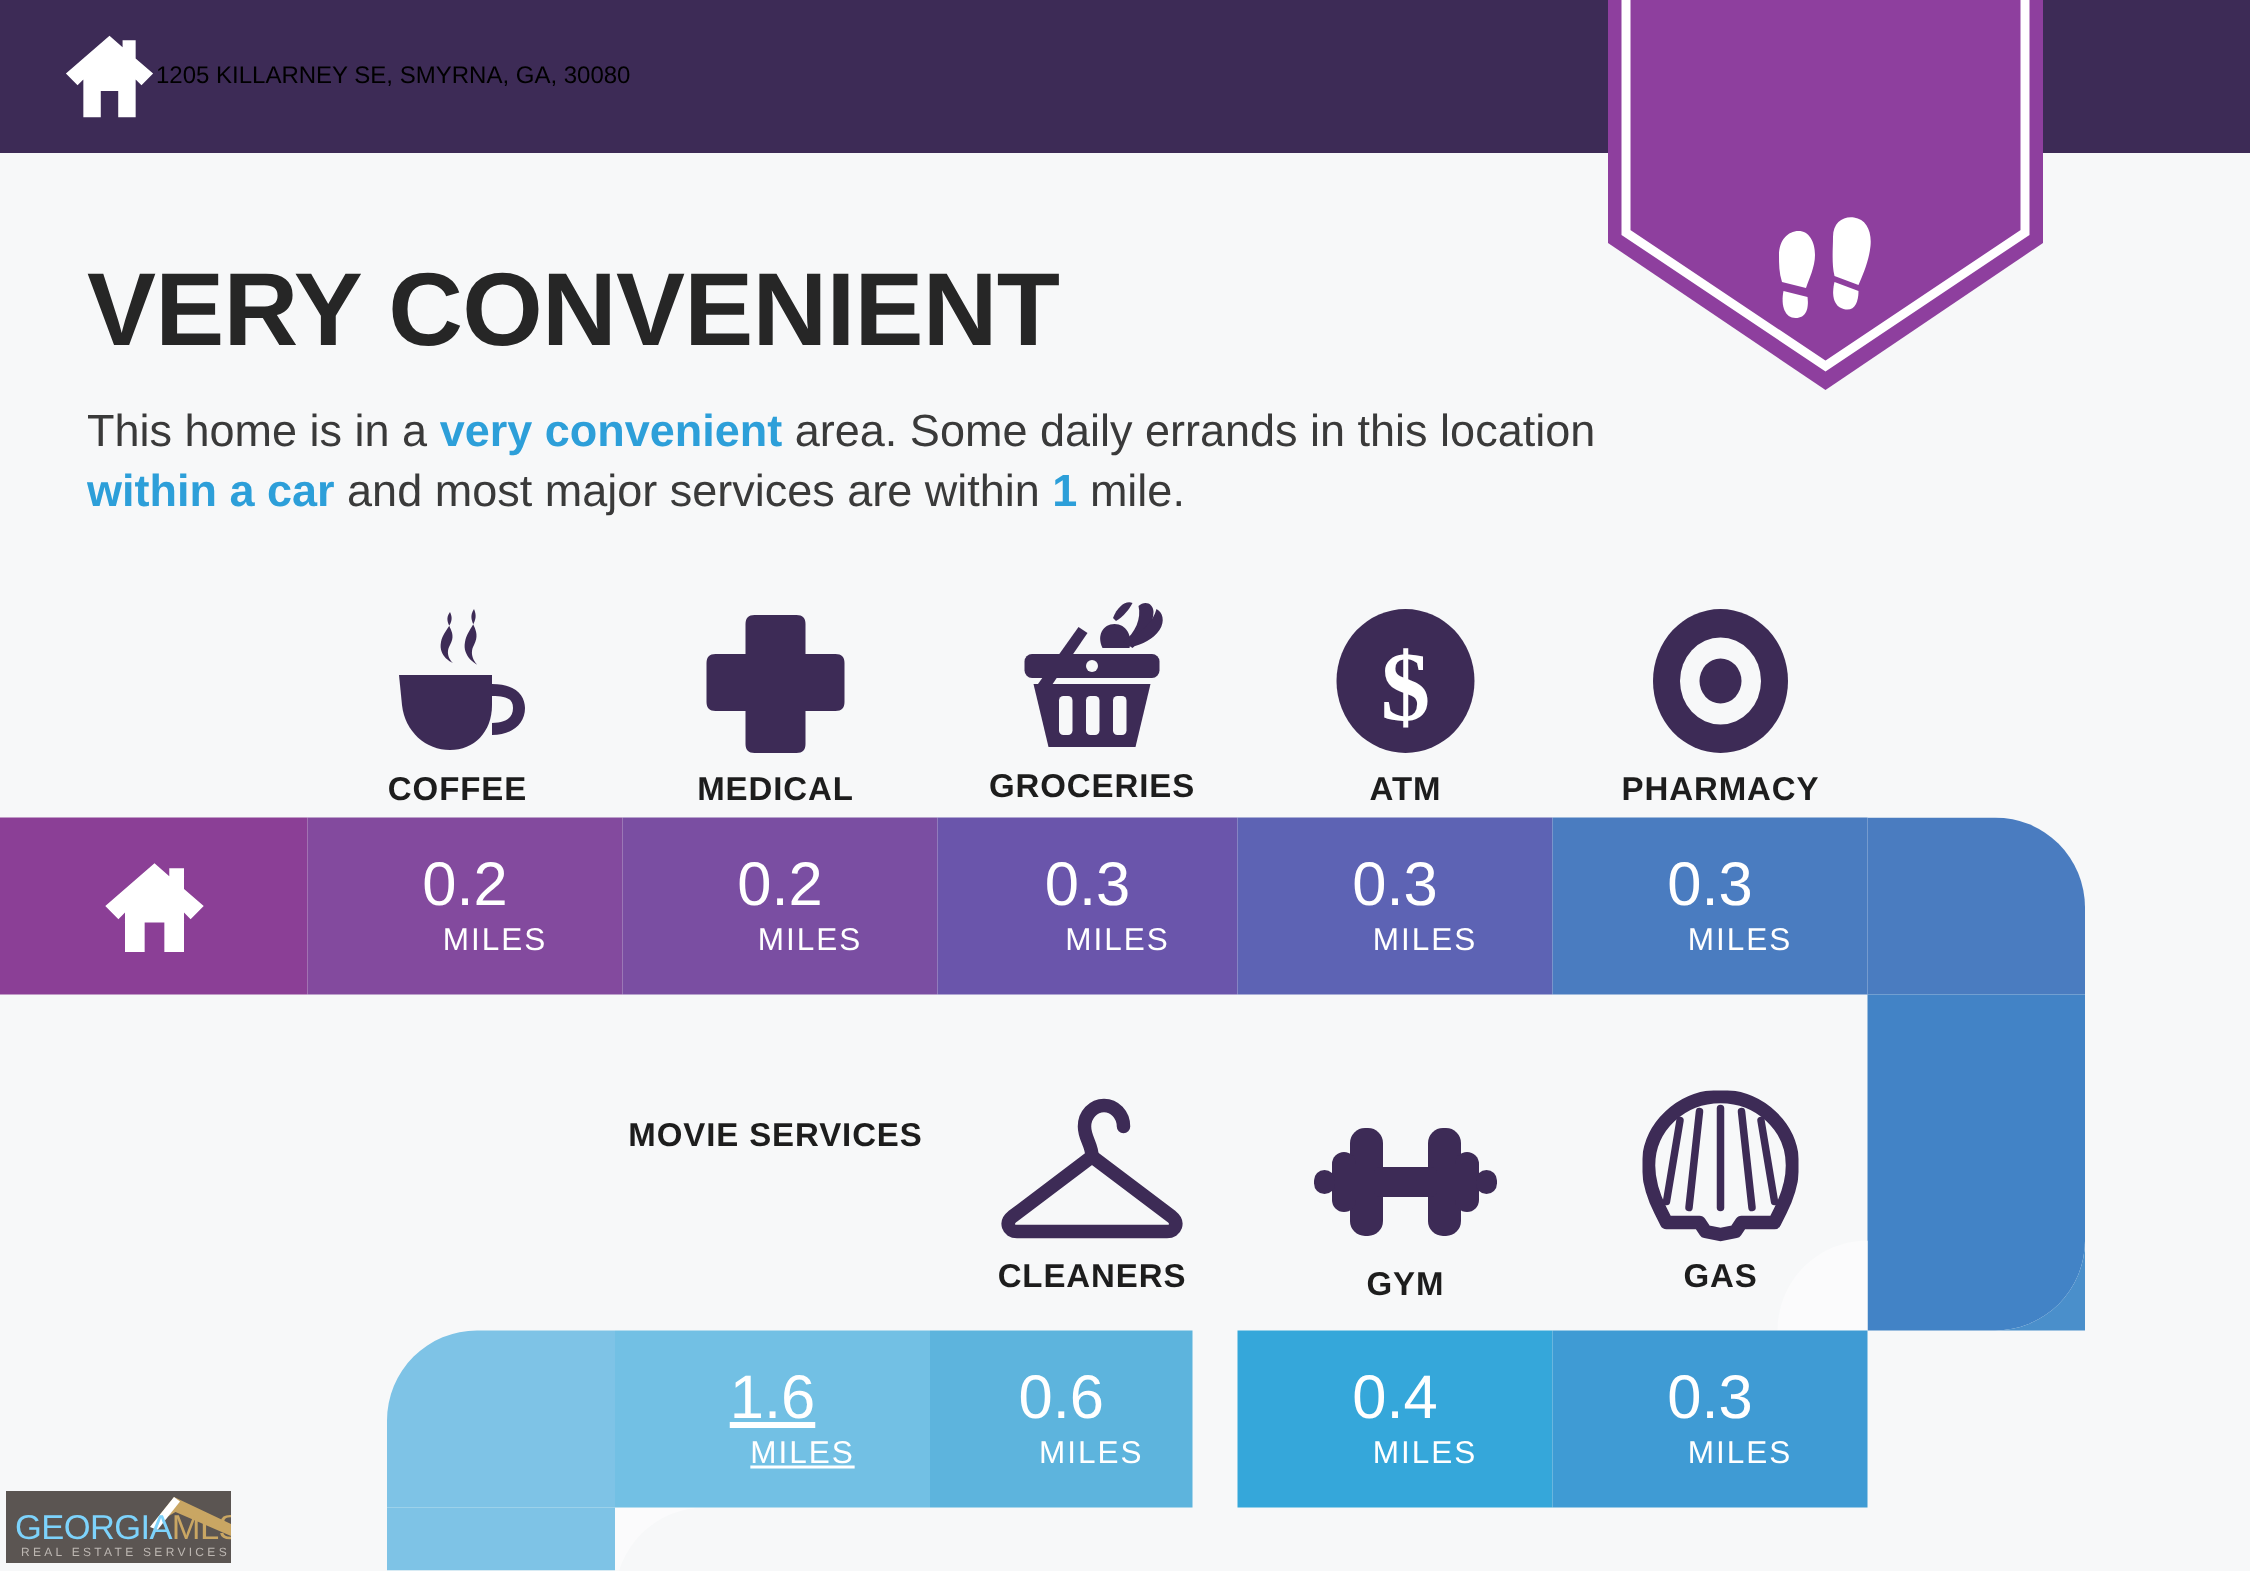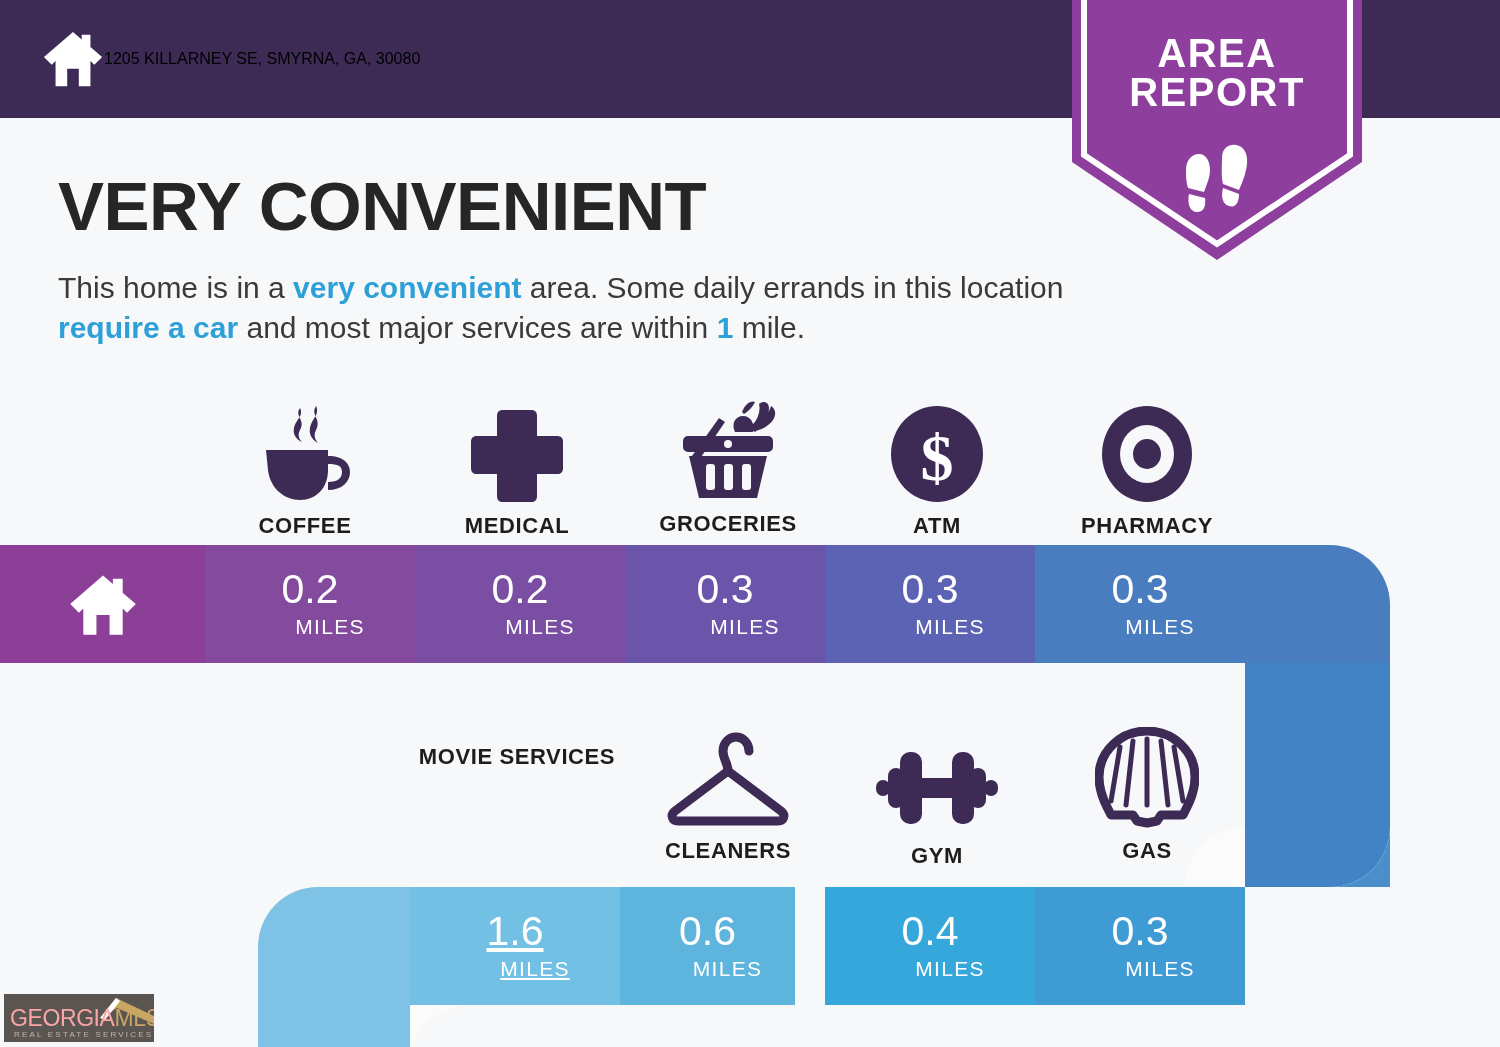--- a/index.html
+++ b/index.html
@@ -13,7 +13,7 @@
 
   
   #header-bar{
-    position:absolute; left:0; top:0; width:1500px; height:118px;
+    position:absolute; left:0; top:0; width:1500px; height:102px;
     background:#3d2b56;
     display:flex; align-items:center;
   }

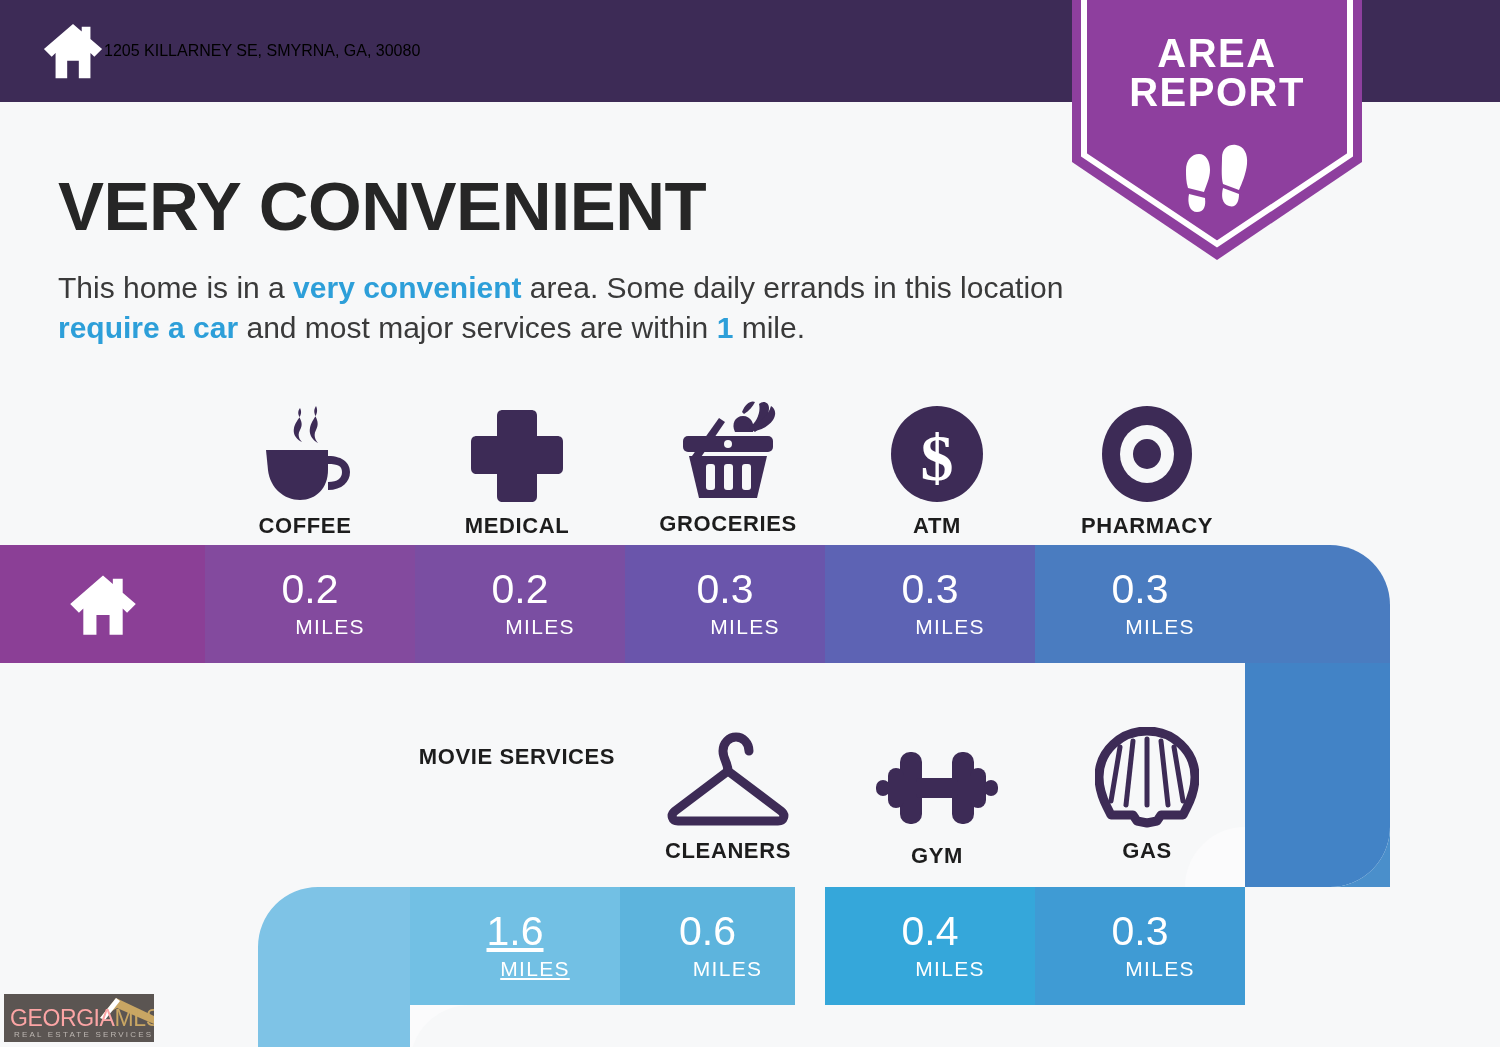--- a/index.html
+++ b/index.html
@@ -97,10 +97,6 @@
     <path d="M0 0 H290 V168 L145 266 L0 168 Z" fill="#8e3f9e"></path>
     <path d="M12 0 H278 V161 L145 250 L12 161 Z" fill="none" stroke="#ffffff" stroke-width="6"></path>
   </svg>
-  <div class="pen-text">
-    <span>AREA</span><br>
-    <span>REPORT</span>
-  </div>
   <div class="feet">
     <svg width="90" height="76" viewBox="0 0 90 76">
       <g fill="#ffffff">

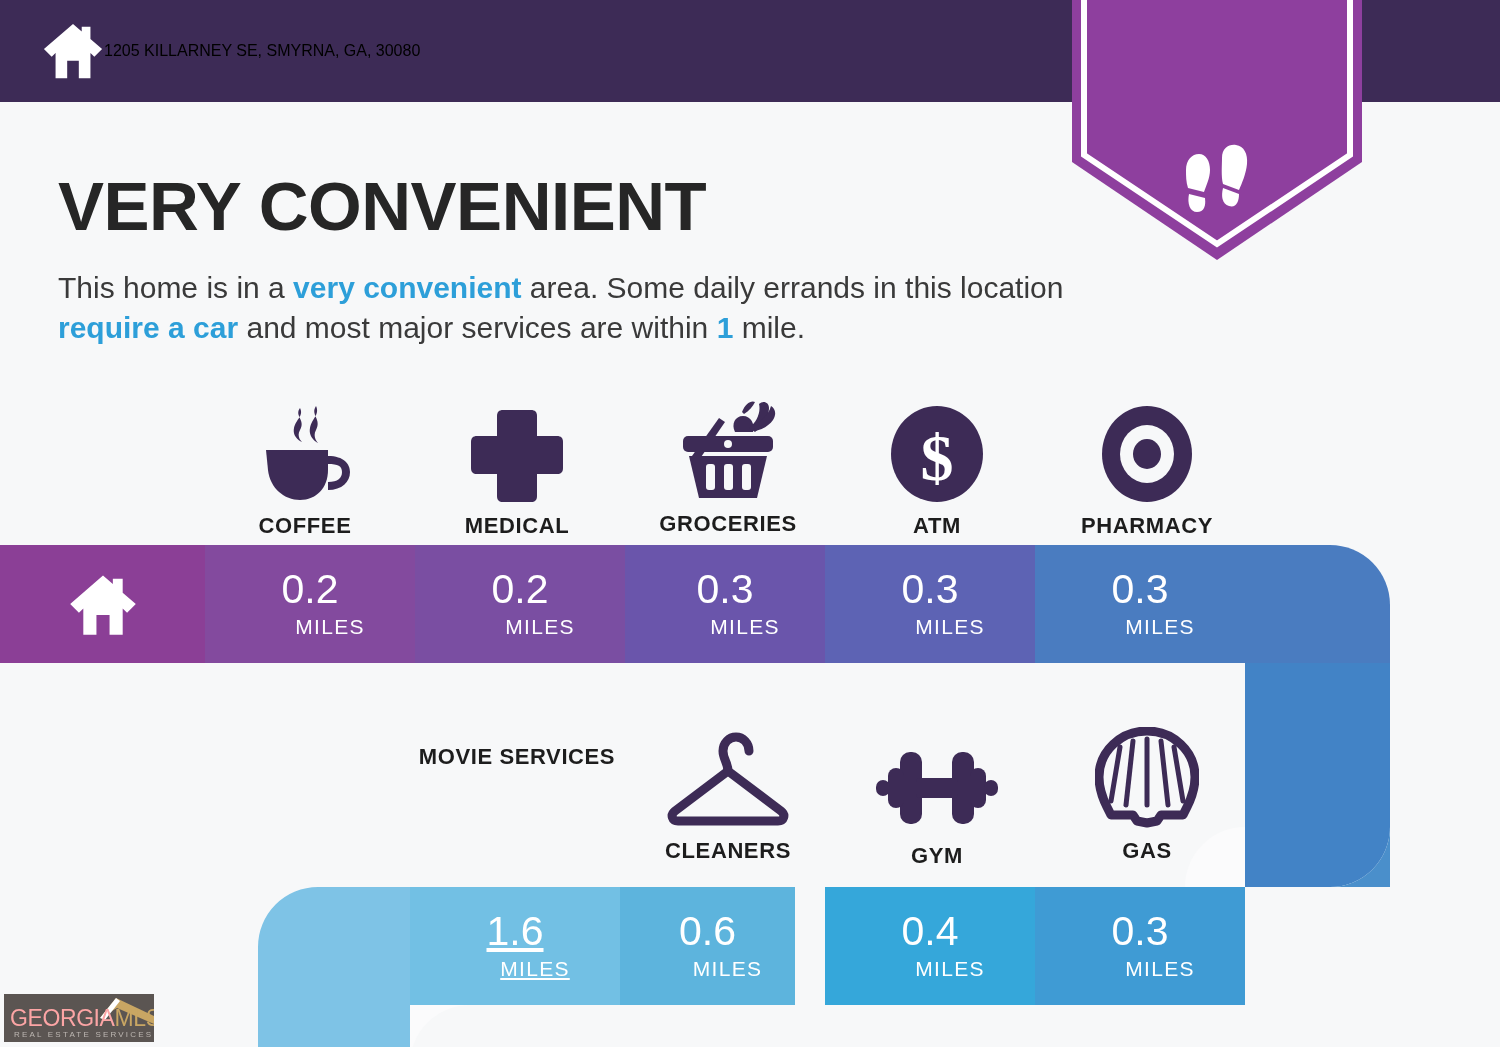--- a/index.html
+++ b/index.html
@@ -111,7 +111,7 @@
 
 <h1 id="headline">VERY CONVENIENT</h1>
 <p id="subtext">
-  <span>This home is in a </span><b>very convenient</b><span> area. Some daily errands in this location </span><b>require a car</b><span> and most major services are within </span><b>1</b><span> mile.</span>
+  <span>This home is in a </span><b>very convenient</b><span> area. Some daily errands in this location </span><b>within a car</b><span> and most major services are within </span><b>1</b><span> mile.</span>
 </p>
 
 <div class="icon-cell" style="left:200px;top:400px;">

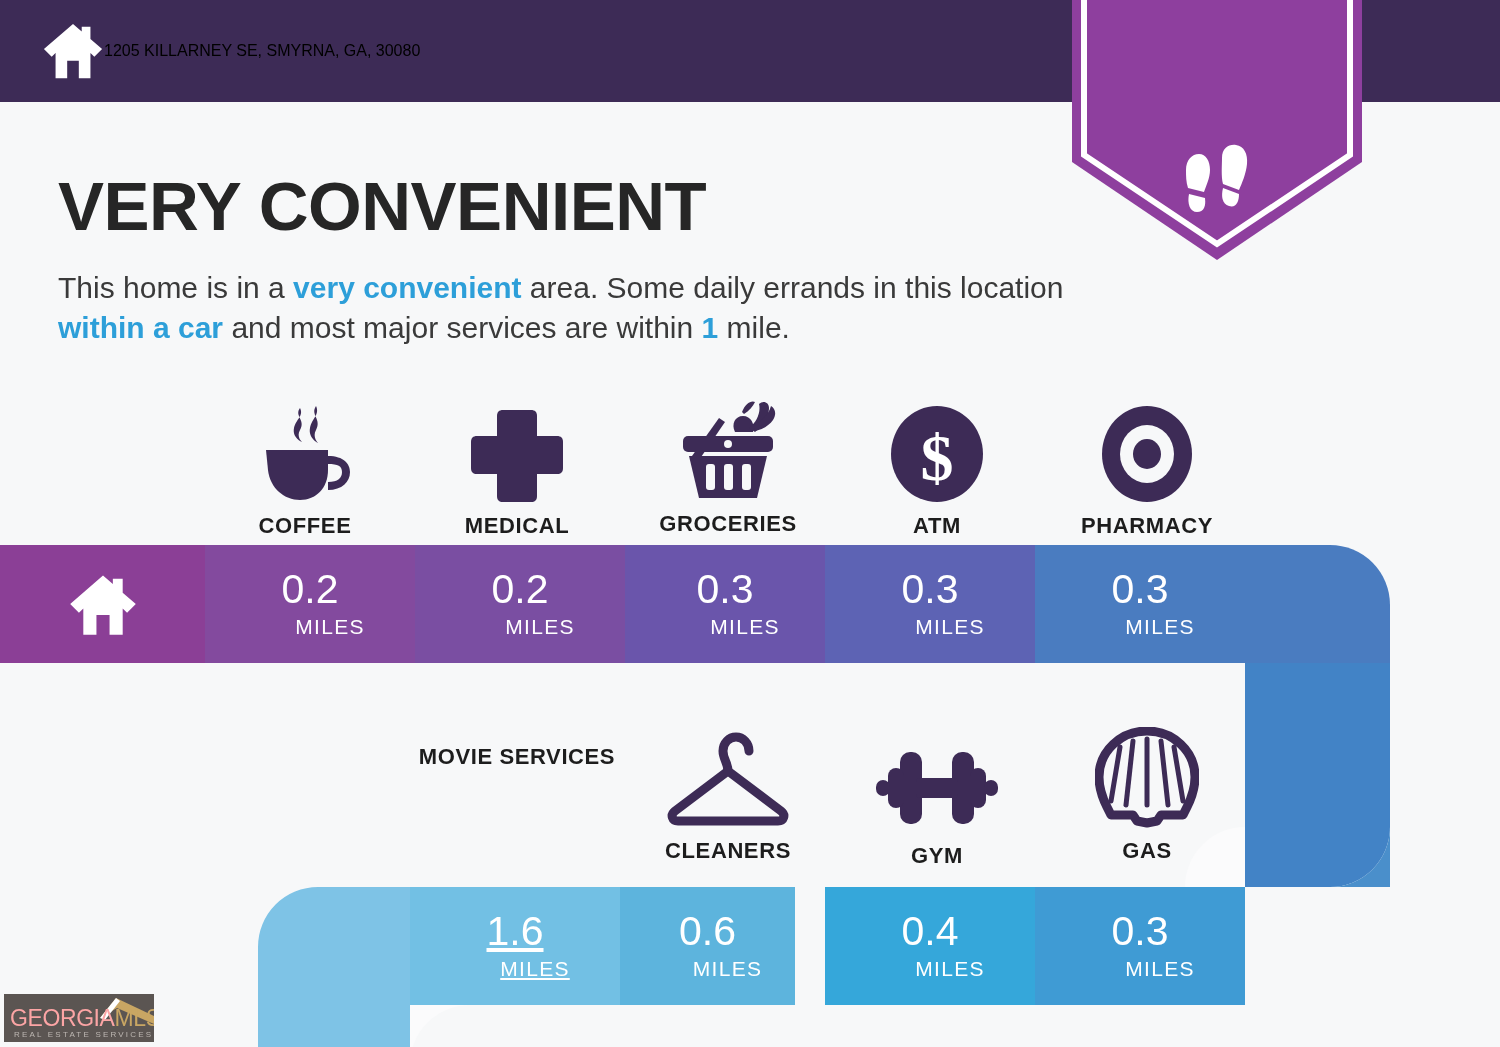--- a/index.html
+++ b/index.html
@@ -75,7 +75,7 @@
     position:absolute; left:6px; top:11px; font-size:23px; letter-spacing:-0.4px;
     font-weight:400;
   }
-  #mls-logo .g{ color:#fca5a5; }
+  #mls-logo .g{ color:#7dd3fc; }
   #mls-logo .m{ color:#c9a663; }
   #mls-logo .row2{
     position:absolute; left:10px; top:36px; font-size:8px; letter-spacing:2.2px;

